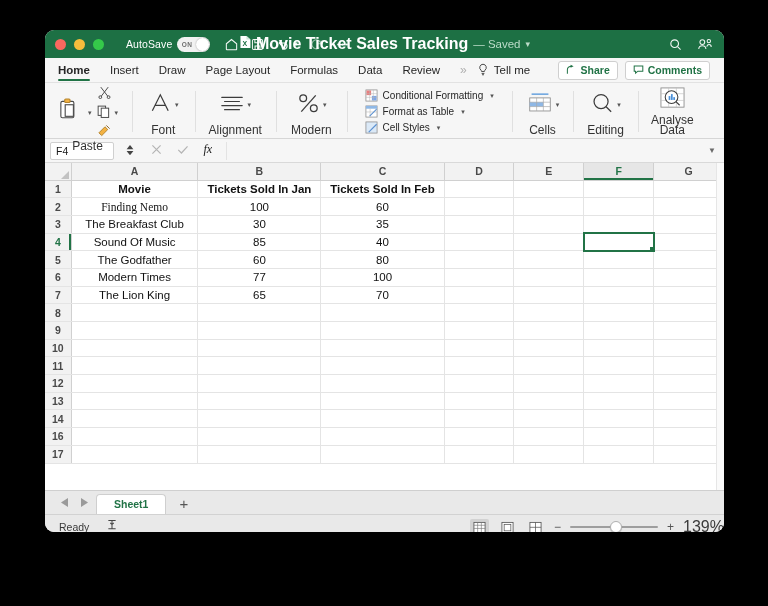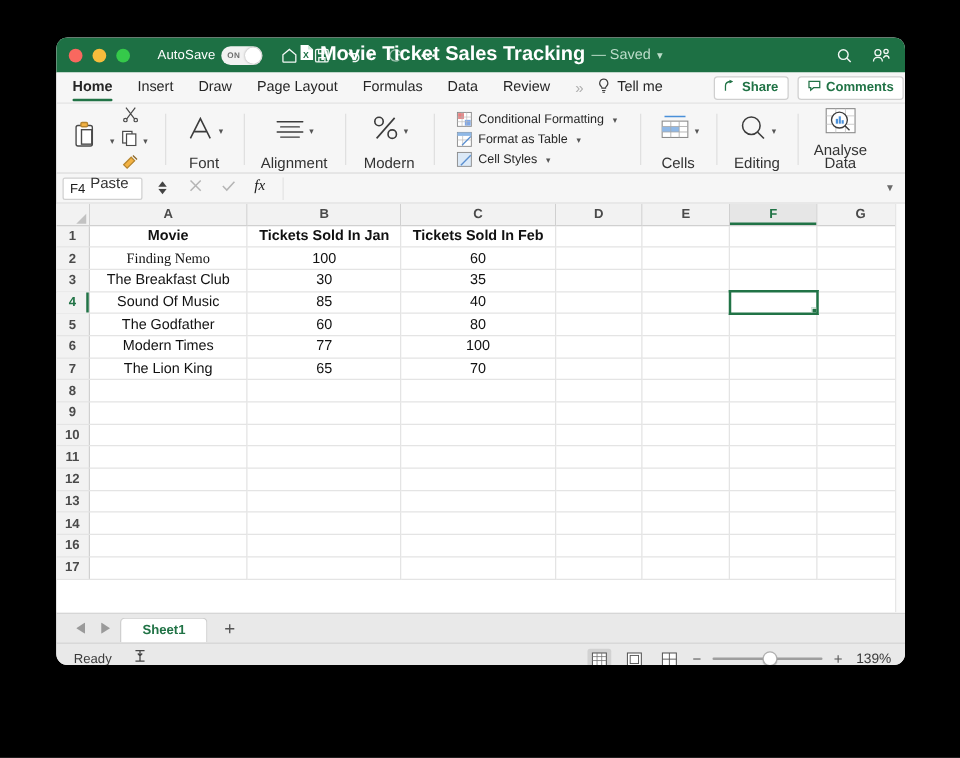--- a/index.html
+++ b/index.html
@@ -86,7 +86,7 @@
   }
   .tab.chevrons { color: #b0b0b0; font-size: 12px; margin-right: 10px; }
   .tellme { display: flex; align-items: center; gap: 5px; font-size: 11.5px; color: #262626; }
-  .tb-actions { position: absolute; right: 1px; display: flex; gap: 7px; }
+  .tb-actions { position: absolute; right: 14px; display: flex; gap: 7px; }
   .pill {
     display: flex; align-items: center; gap: 4px;
     border: 1px solid #cfcfcf; background: #fff;

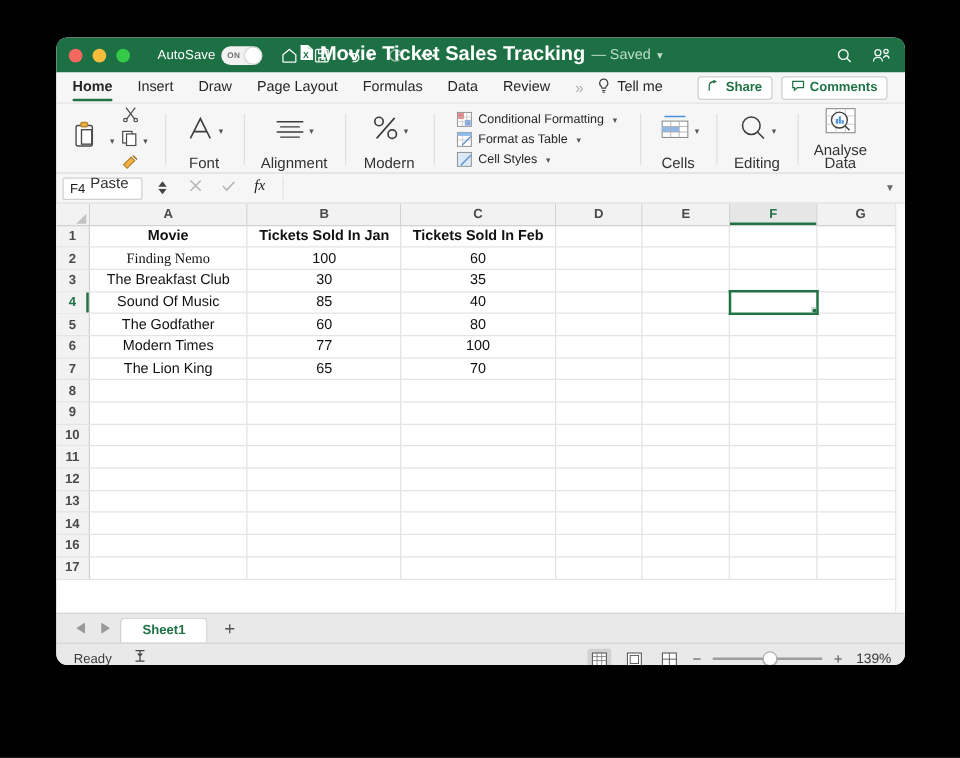--- a/index.html
+++ b/index.html
@@ -221,7 +221,7 @@
     box-shadow: 0 1px 1px rgba(0,0,0,.2);
   }
   .zsign { font-size: 12px; color: #555; }
-  .zval { font-size: 11px; color: #3a3a3a; width: 32px; text-align: center; }
+  .zval { font-size: 16px; color: #3a3a3a; width: 32px; text-align: left; }
   .scroll-right {
     position: absolute; right: 0; top: 0; width: 8px; bottom: 0;
     background: #fafafa; border-left: 1px solid #e6e6e6;

